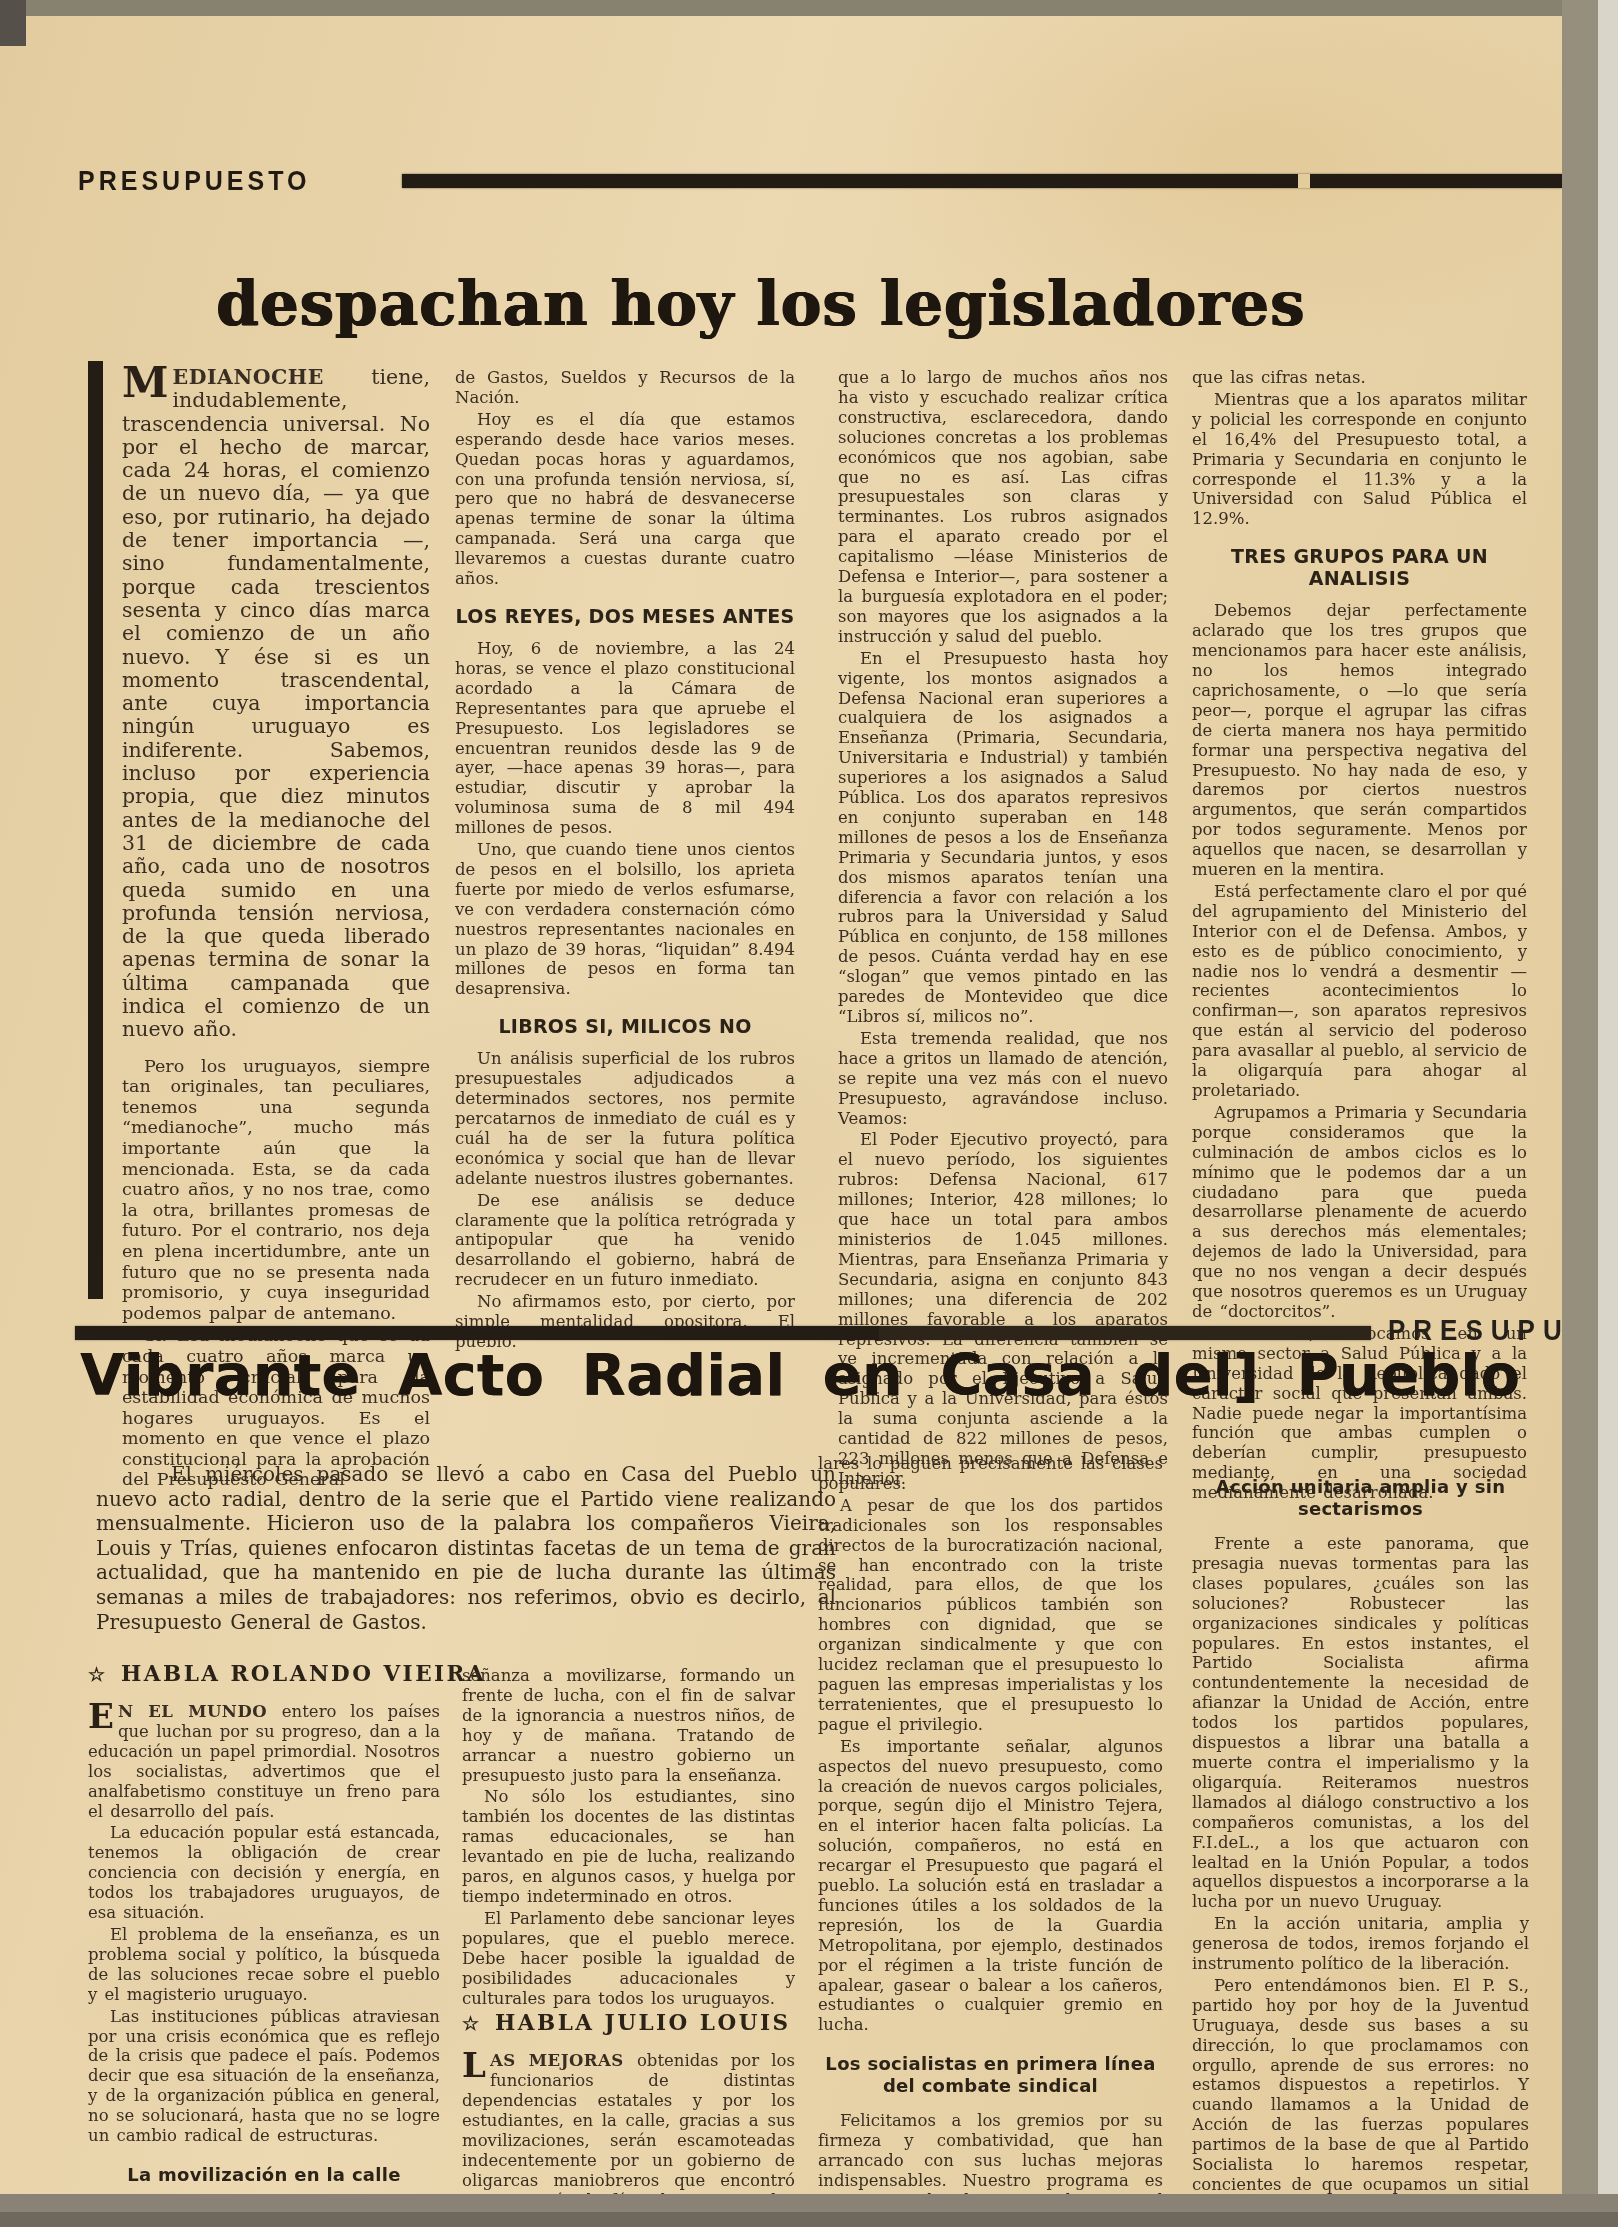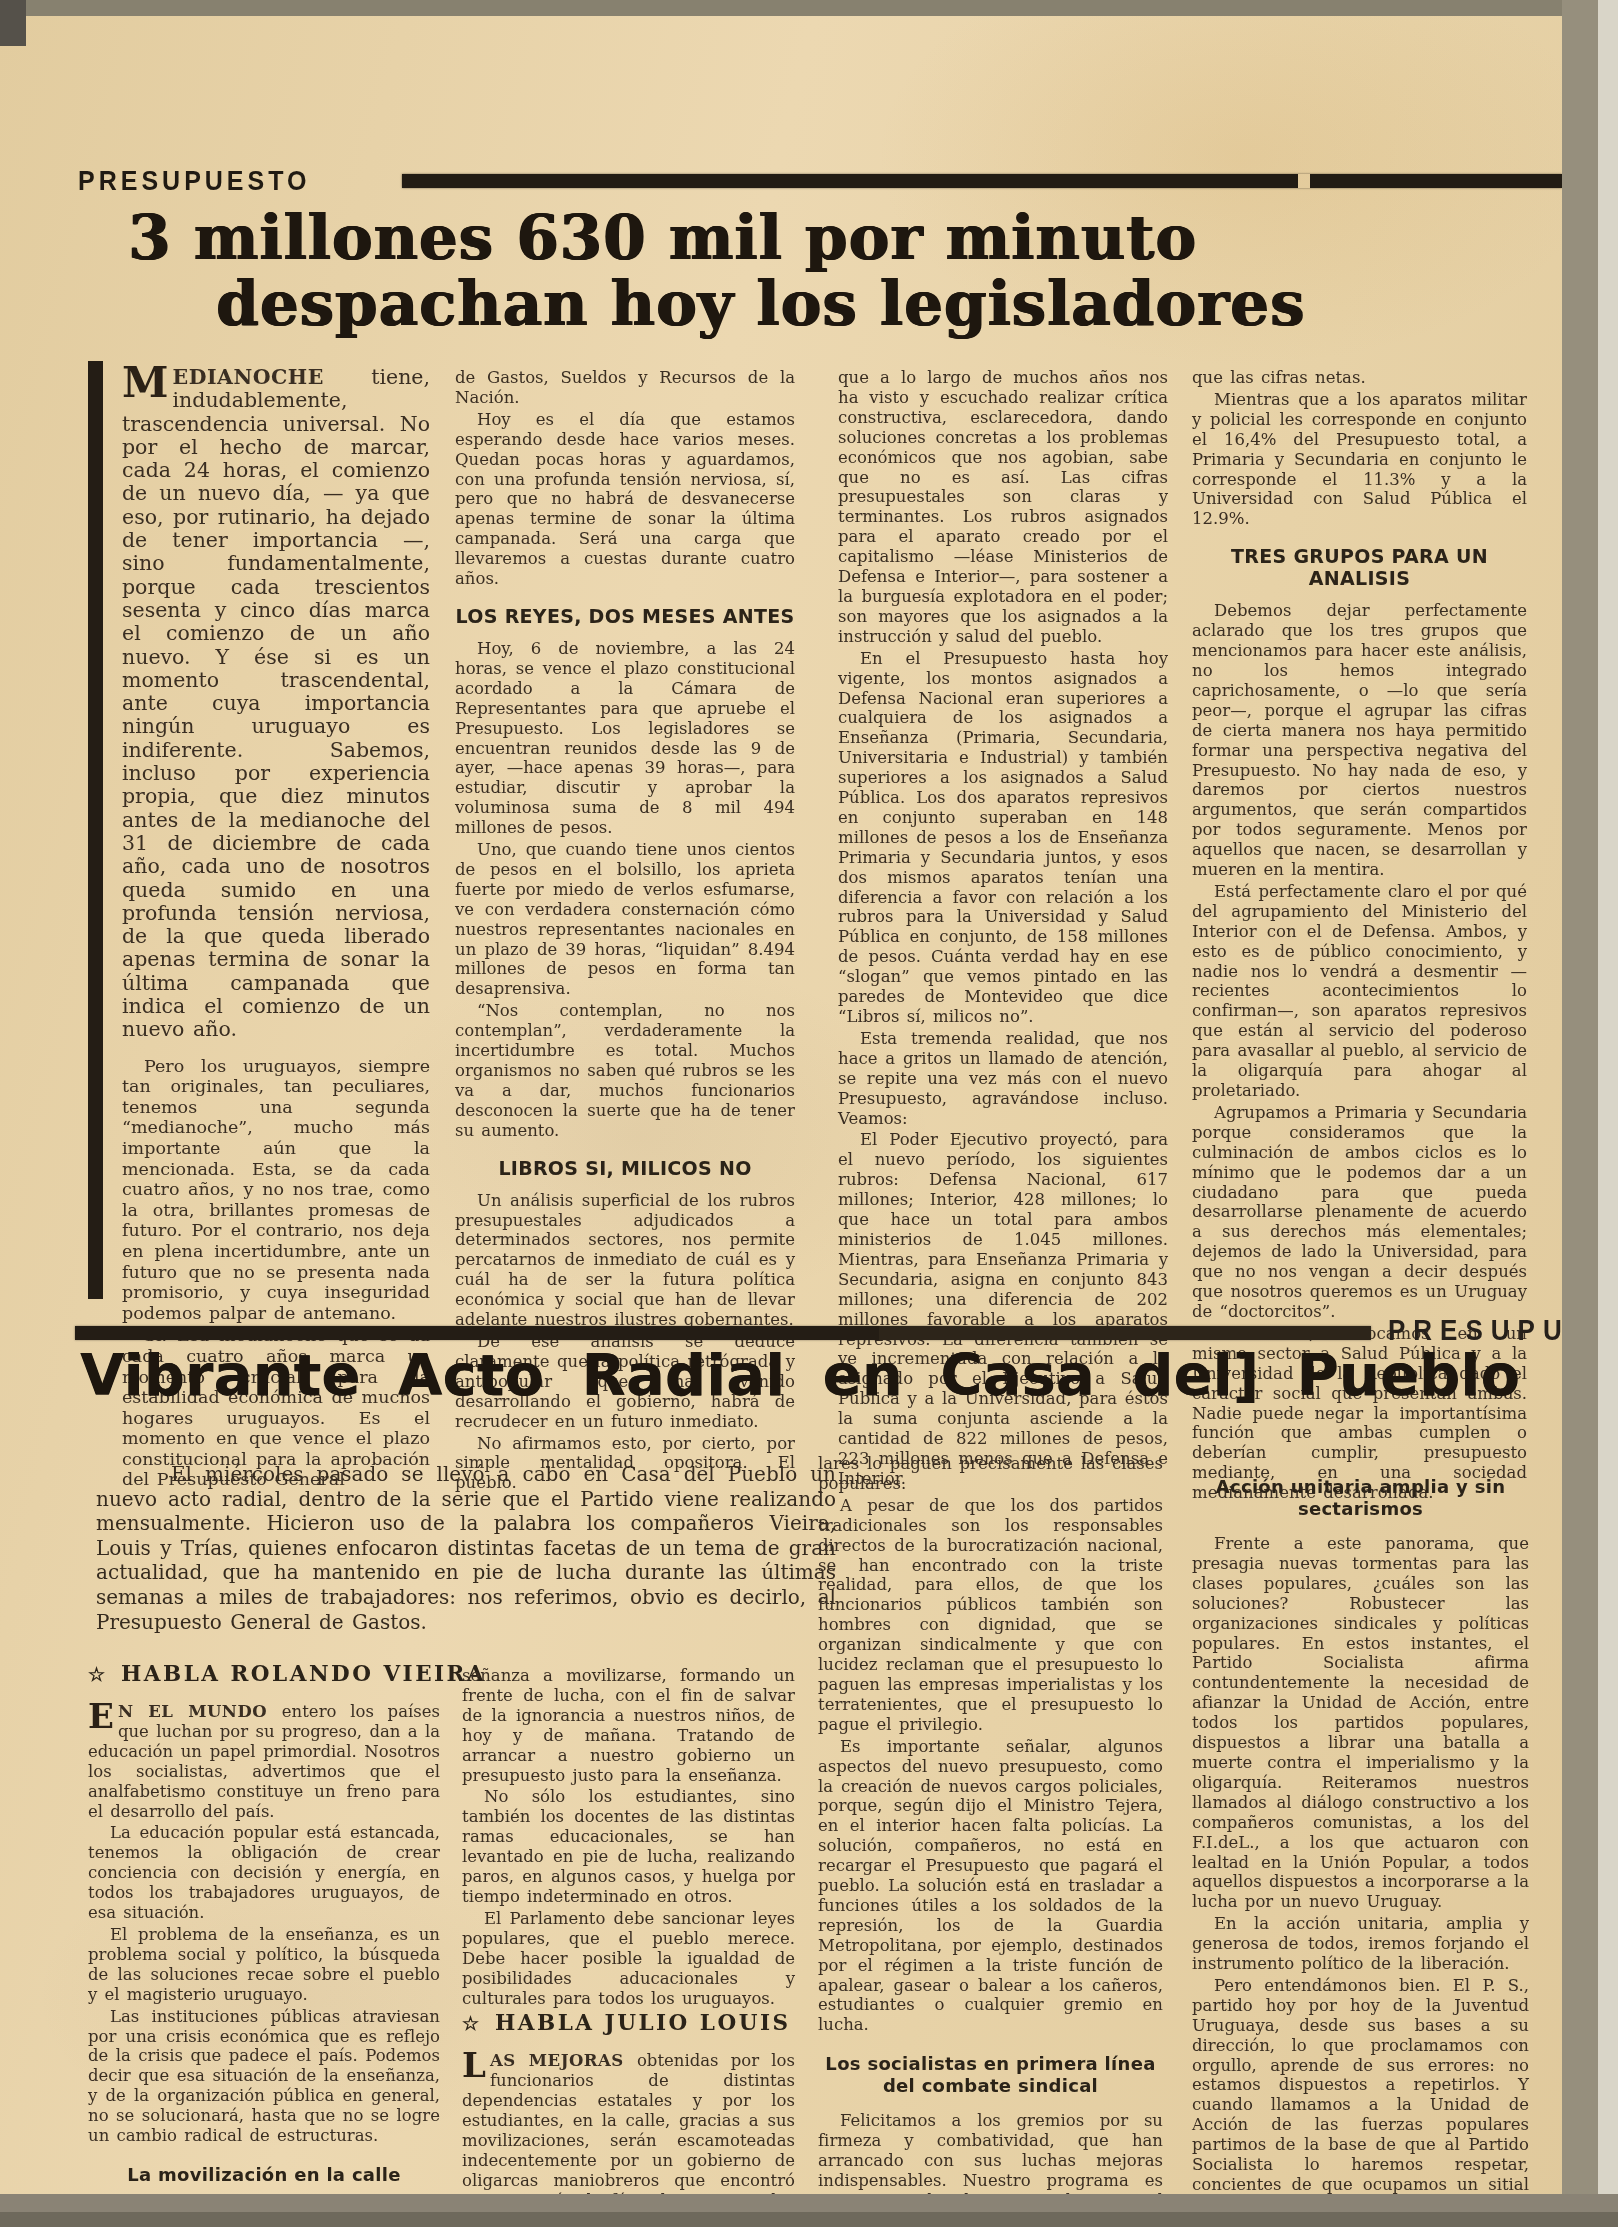--- a/index.html
+++ b/index.html
@@ -110,7 +110,6 @@
   <div class="kicker">PRESUPUESTO</div>
   <div class="kicker-bar"></div>
 
-  <div class="headline1">3 millones 630 mil por minuto</div>
   <div class="headline2">despachan hoy los legisladores</div>
 
   <div class="vrule"></div>

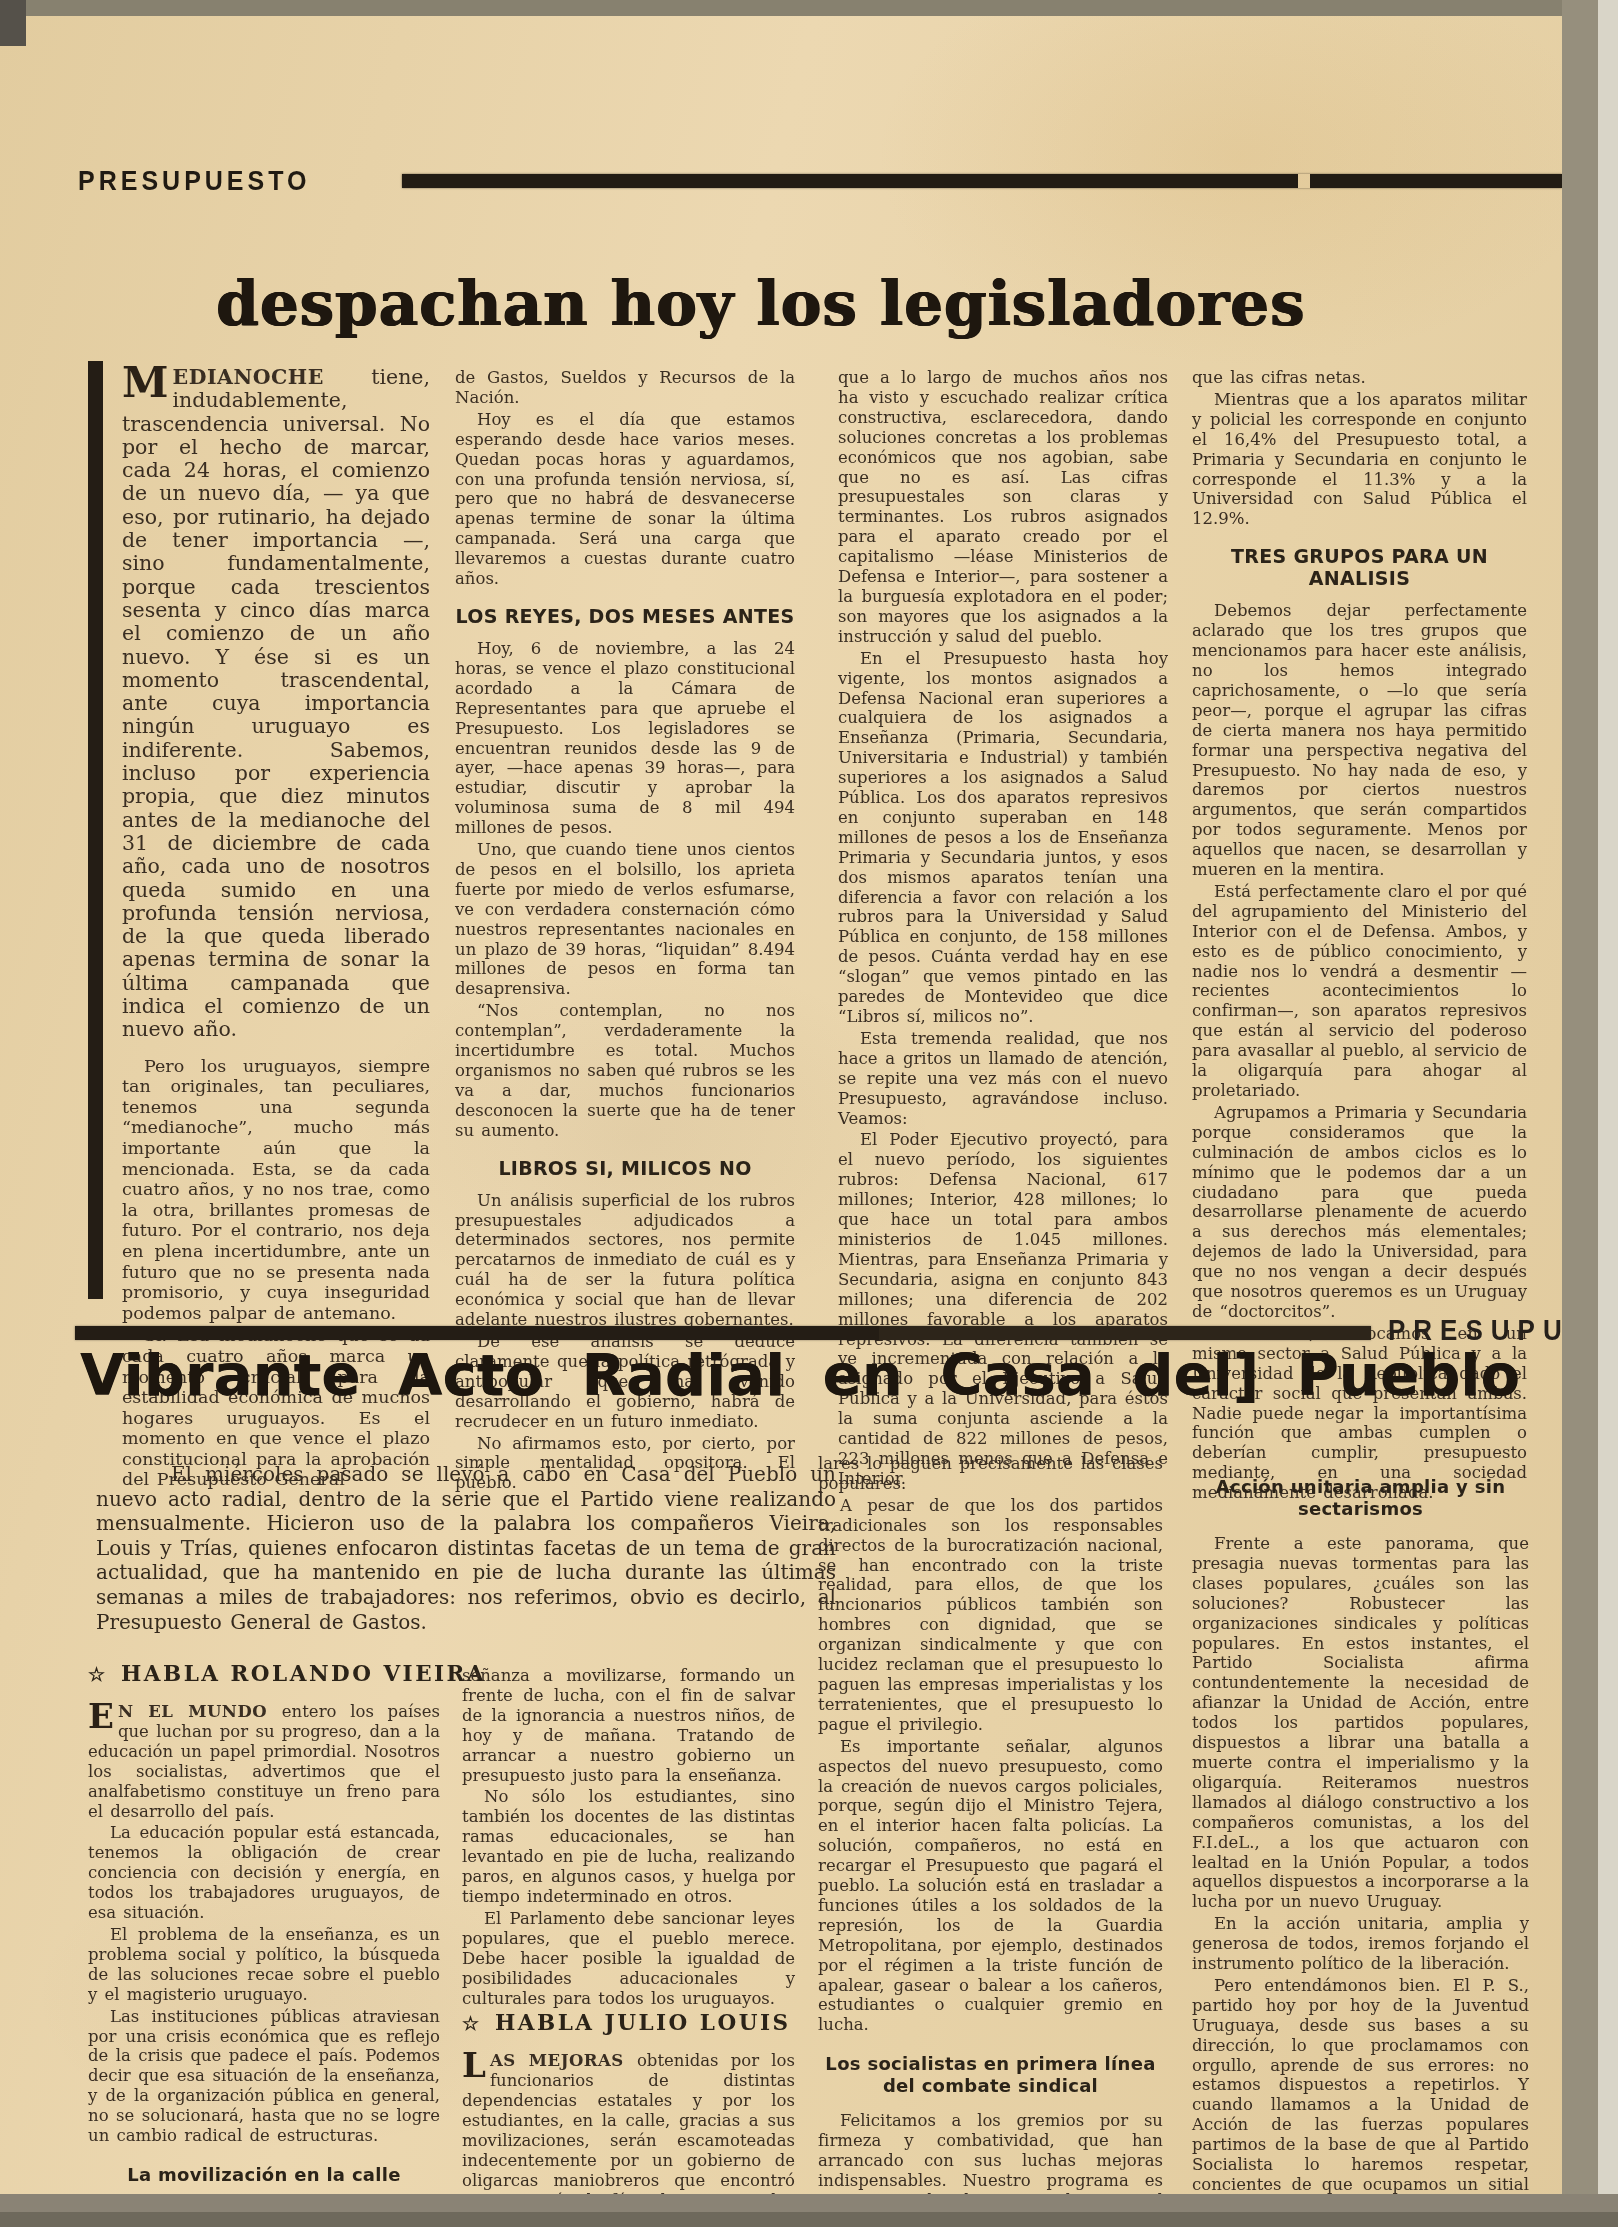--- a/index.html
+++ b/index.html
@@ -124,7 +124,6 @@
       <h3 class="subhead">LOS REYES, DOS MESES ANTES</h3>
       <p class="para indent">Hoy, 6 de noviembre, a las 24 horas, se vence el plazo constitucional acordado a la Cámara de Representantes para que apruebe el Presupuesto. Los legisladores se encuentran reunidos desde las 9 de ayer, —hace apenas 39 horas—, para estudiar, discutir y aprobar la voluminosa suma de 8 mil 494 millones de pesos.</p>
       <p class="para indent">Uno, que cuando tiene unos cientos de pesos en el bolsillo, los aprieta fuerte por miedo de verlos esfumarse, ve con verdadera consternación cómo nuestros representantes nacionales en un plazo de 39 horas, “liquidan” 8.494 millones de pesos en forma tan desaprensiva.</p>
-      <p class="para indent">“Nos contemplan, no nos contemplan”, verdaderamente la incertidumbre es total. Muchos organismos no saben qué rubros se les va a dar, muchos funcionarios desconocen la suerte que ha de tener su aumento.</p>
       <h3 class="subhead">LIBROS SI, MILICOS NO</h3>
       <p class="para indent">Un análisis superficial de los rubros presupuestales adjudicados a determinados sectores, nos permite percatarnos de inmediato de cuál es y cuál ha de ser la futura política económica y social que han de llevar adelante nuestros ilustres gobernantes.</p>
       <p class="para indent">De ese análisis se deduce claramente que la política retrógrada y antipopular que ha venido desarrollando el gobierno, habrá de recrudecer en un futuro inmediato.</p>

